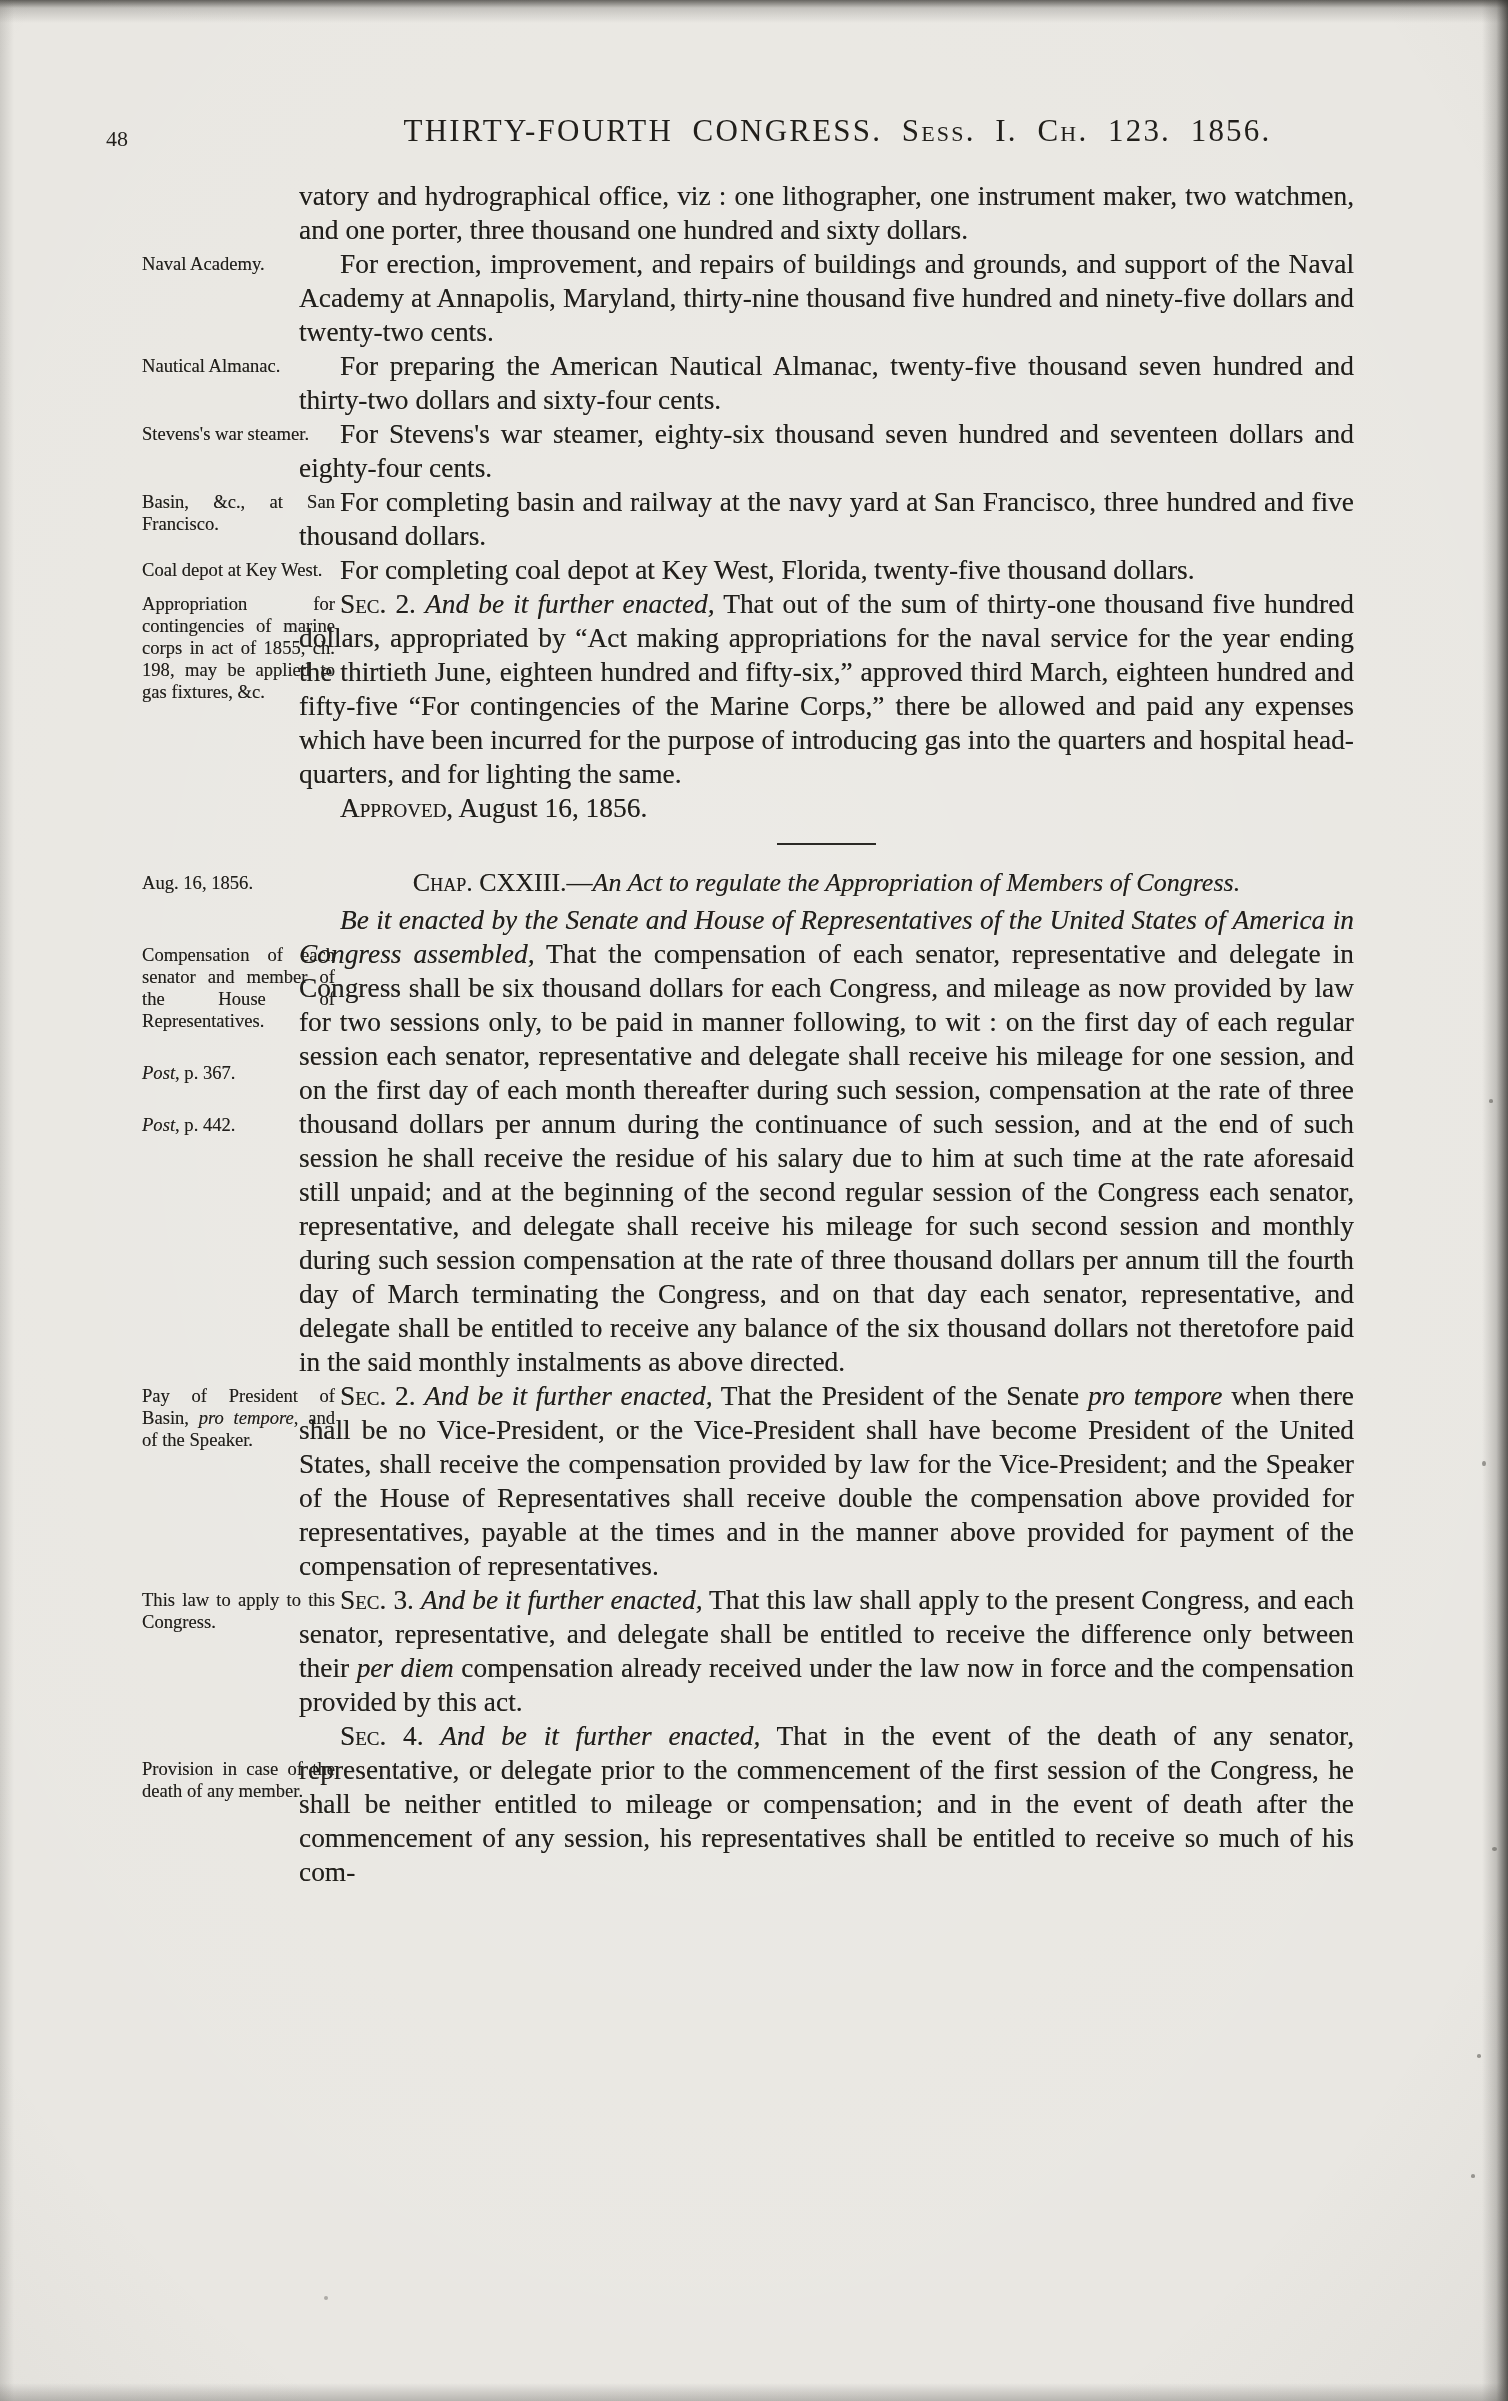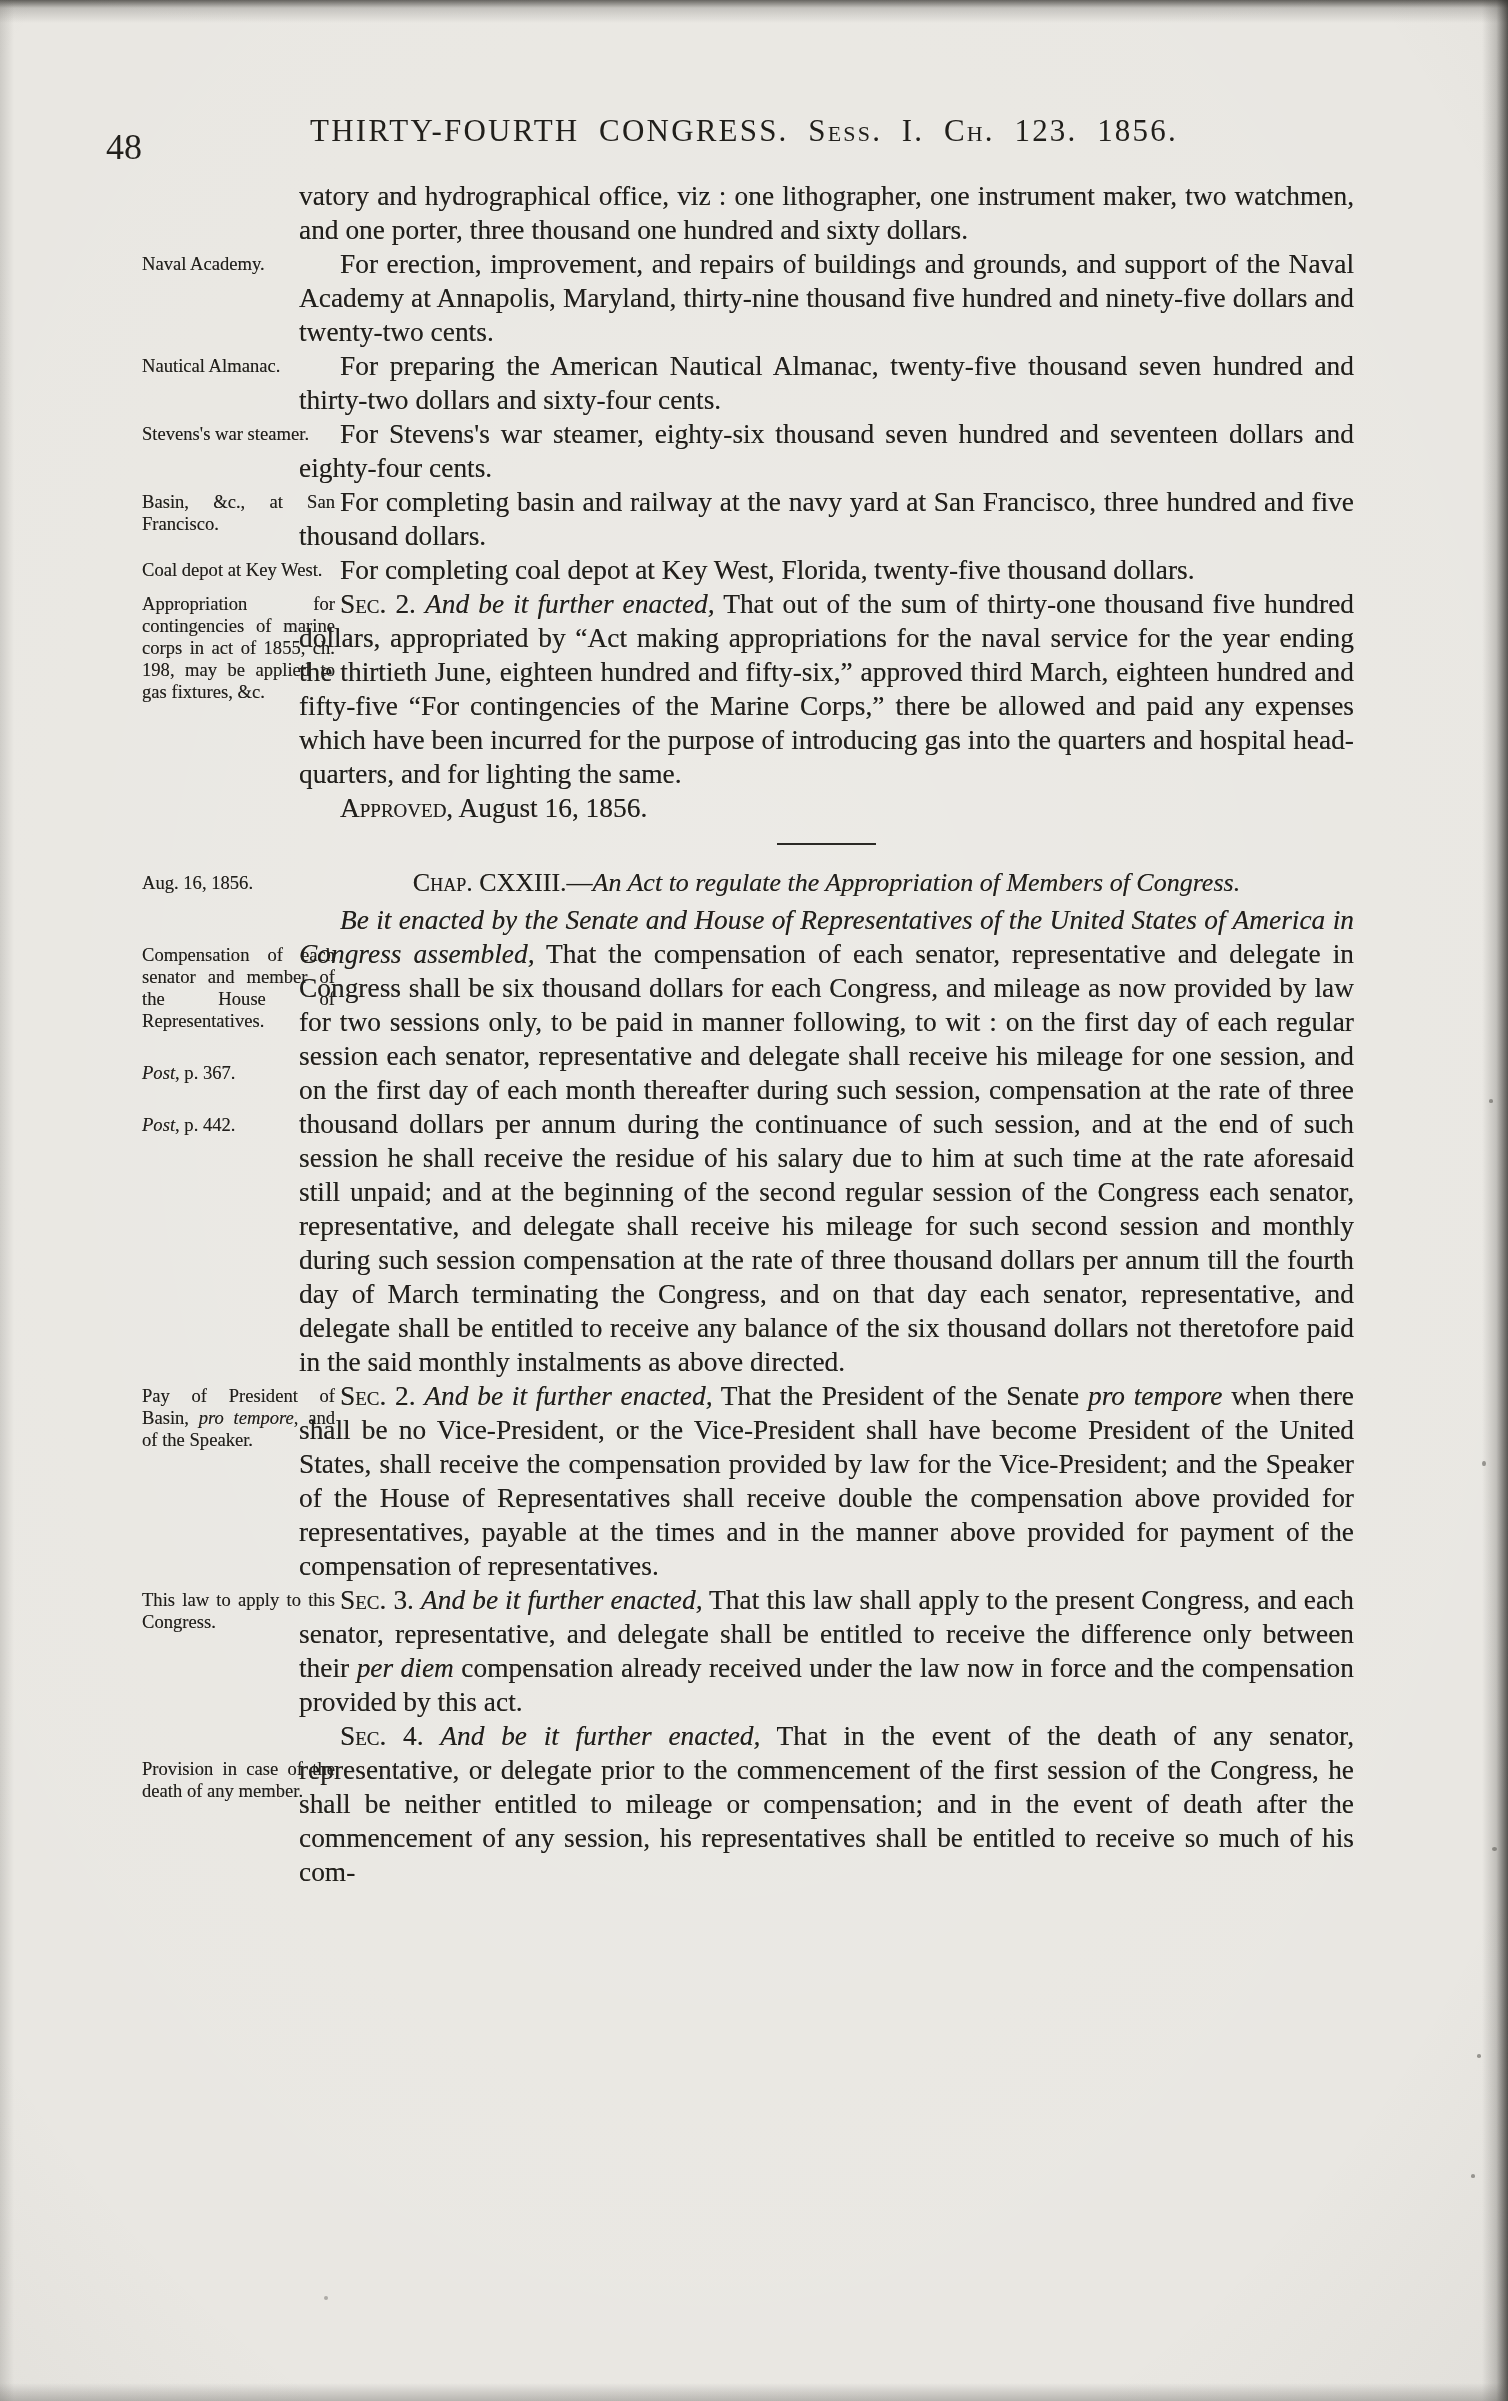--- a/index.html
+++ b/index.html
@@ -41,7 +41,7 @@
     position: absolute;
     left: 106px;
     top: 126px;
-    font-size: 36px;
+    font-size: 22px;
   }
 
   .running-head {

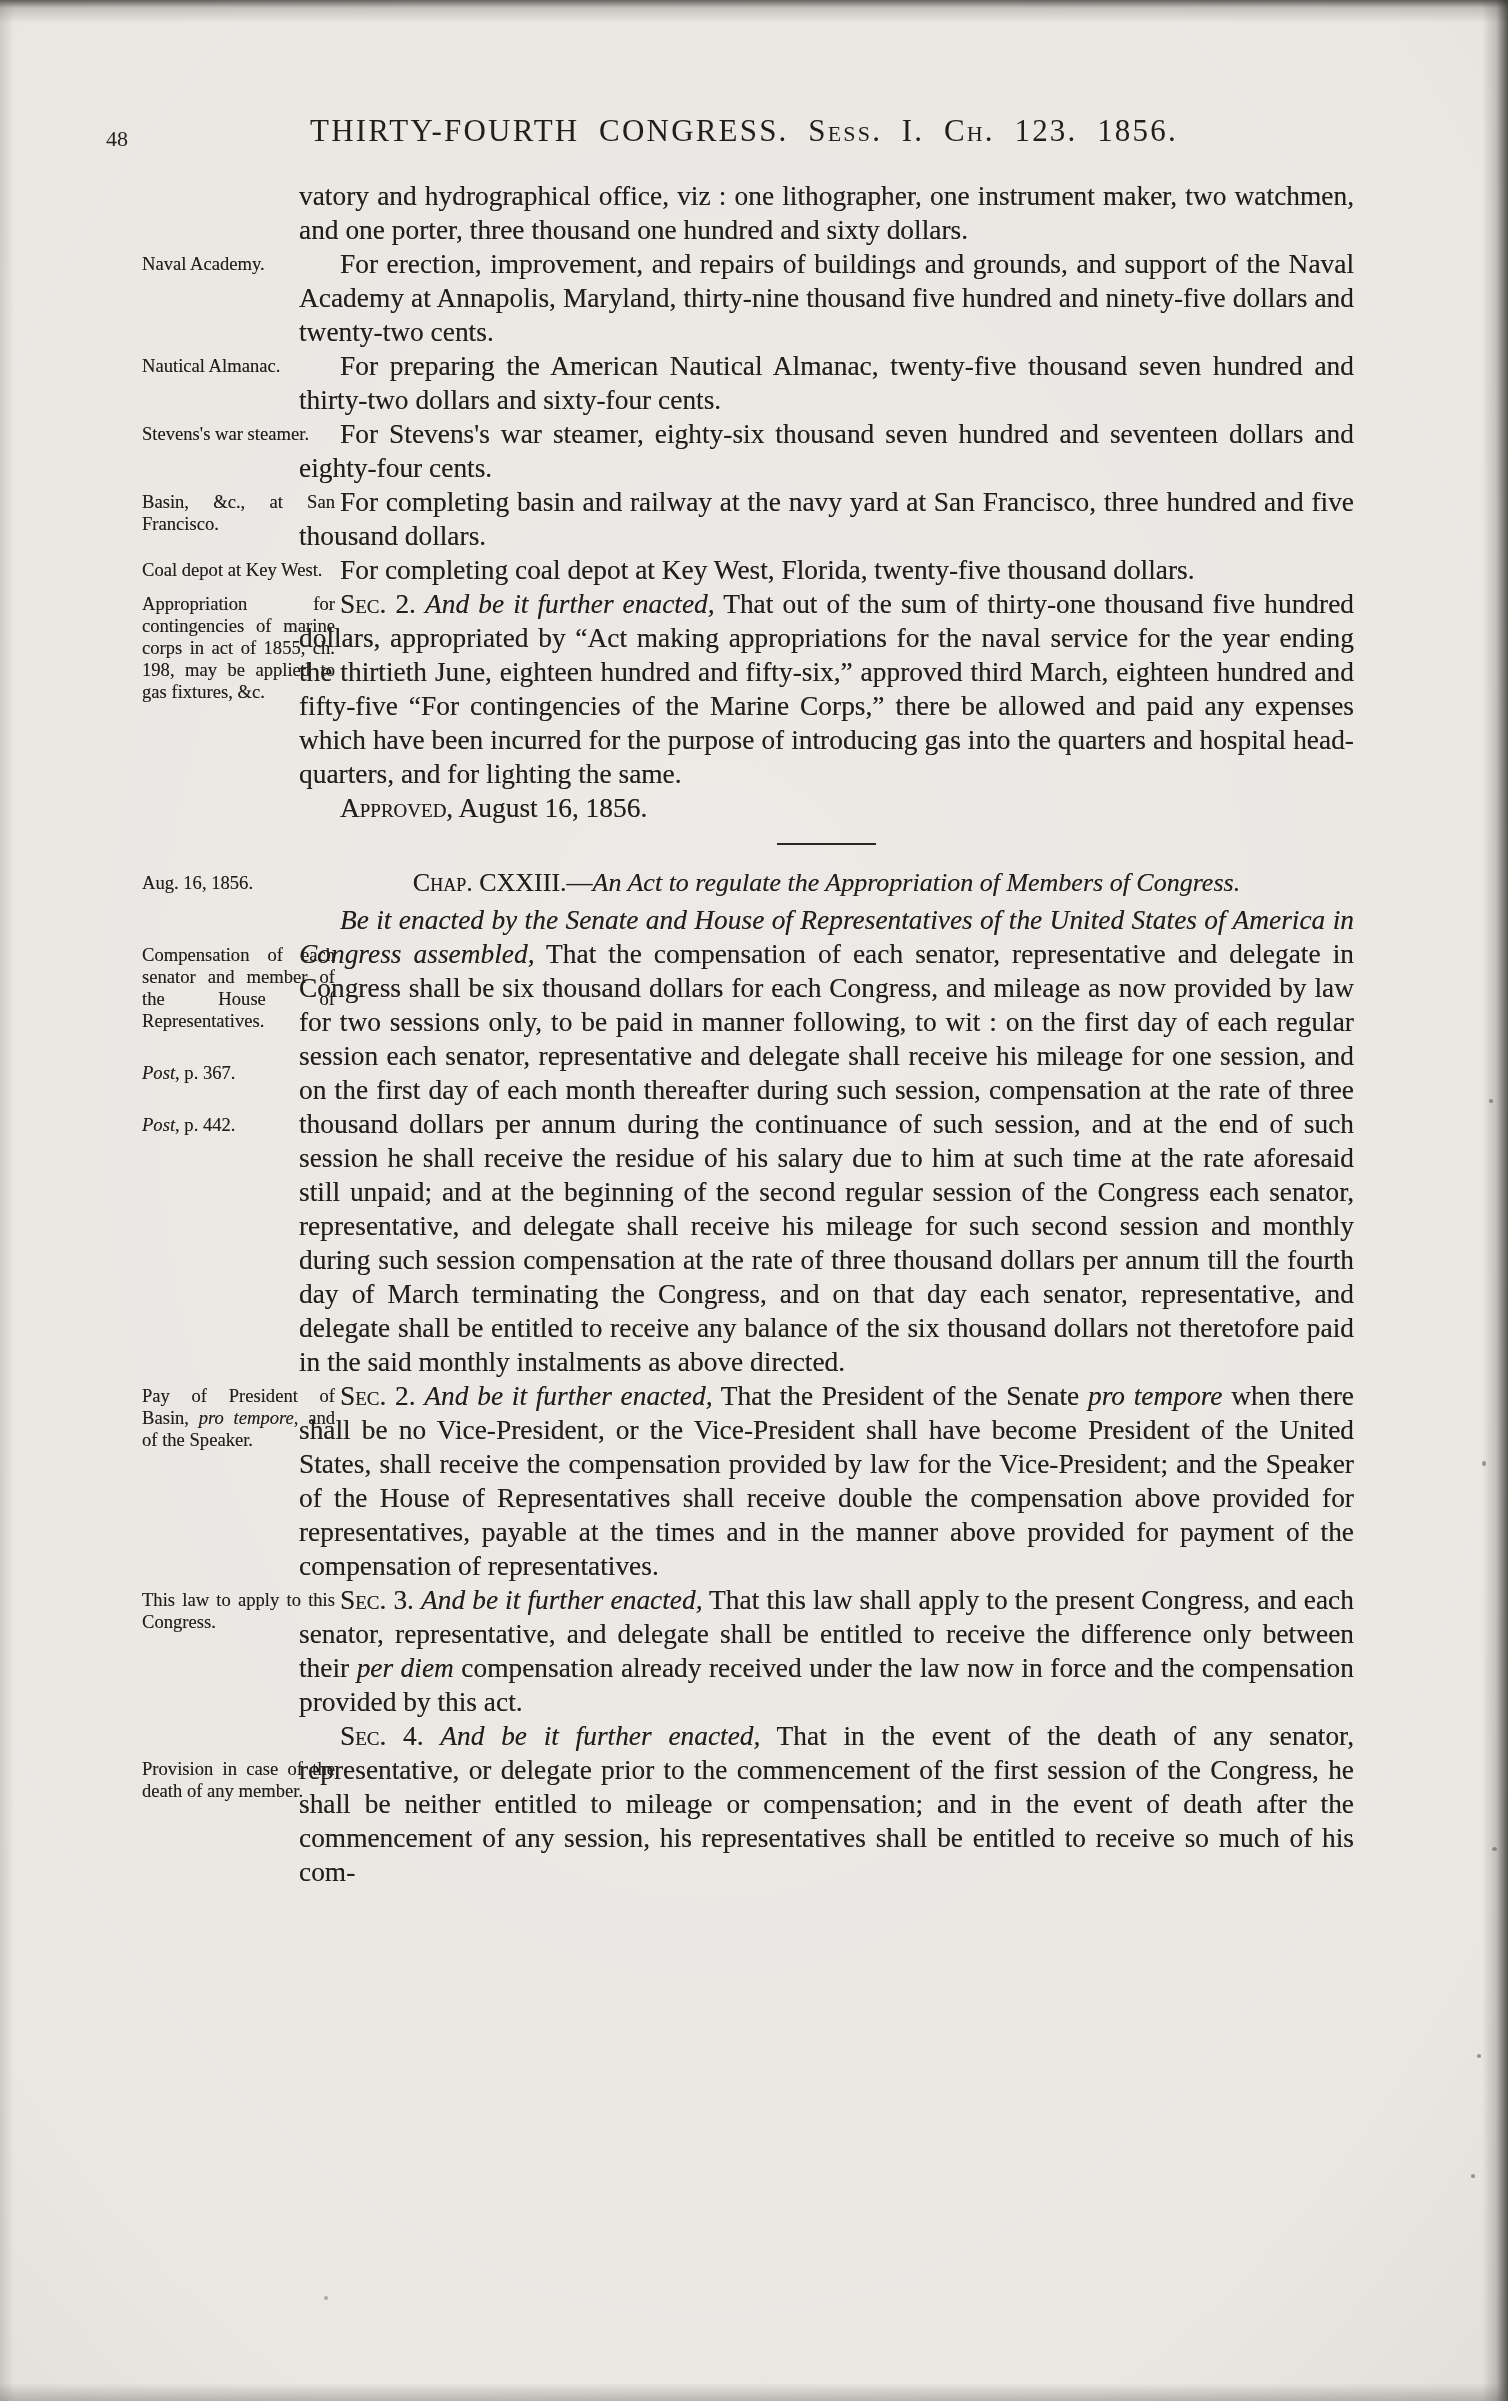--- a/index.html
+++ b/index.html
@@ -49,6 +49,7 @@
     left: 310px;
     top: 113px;
     width: 1055px;
+    text-align: center;
     font-size: 31px;
     font-variant: small-caps;
     letter-spacing: 2.2px;

